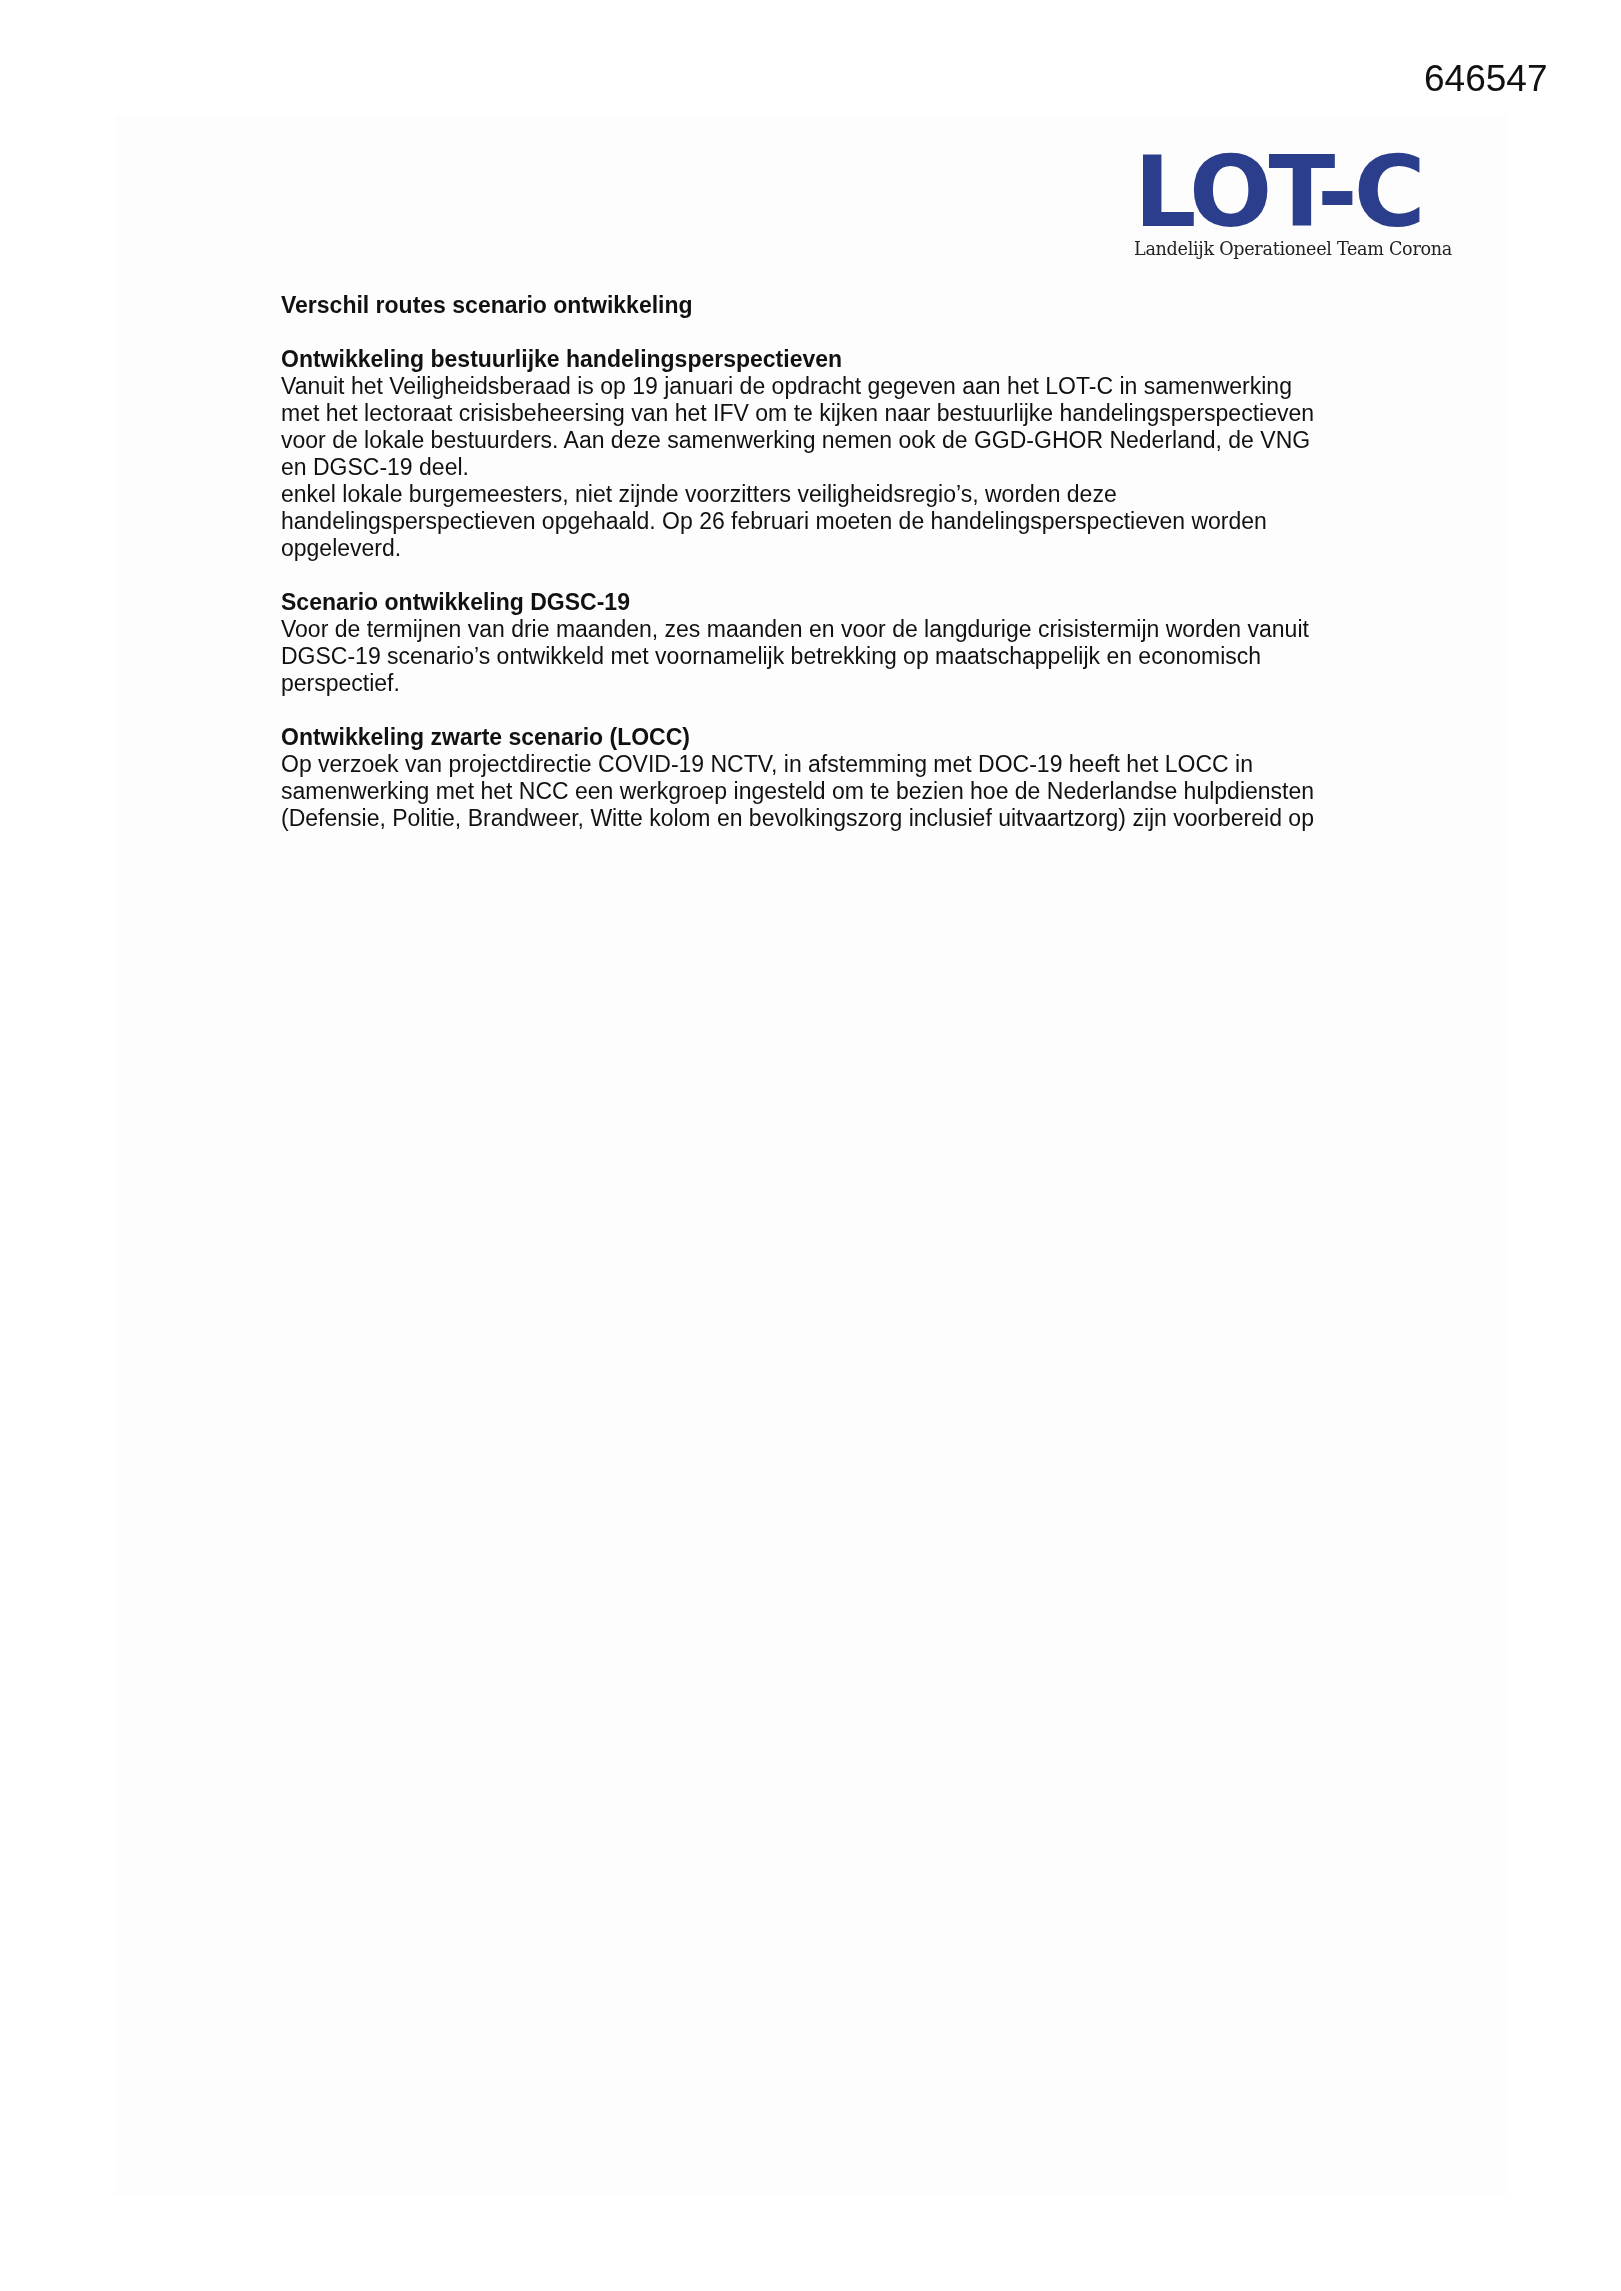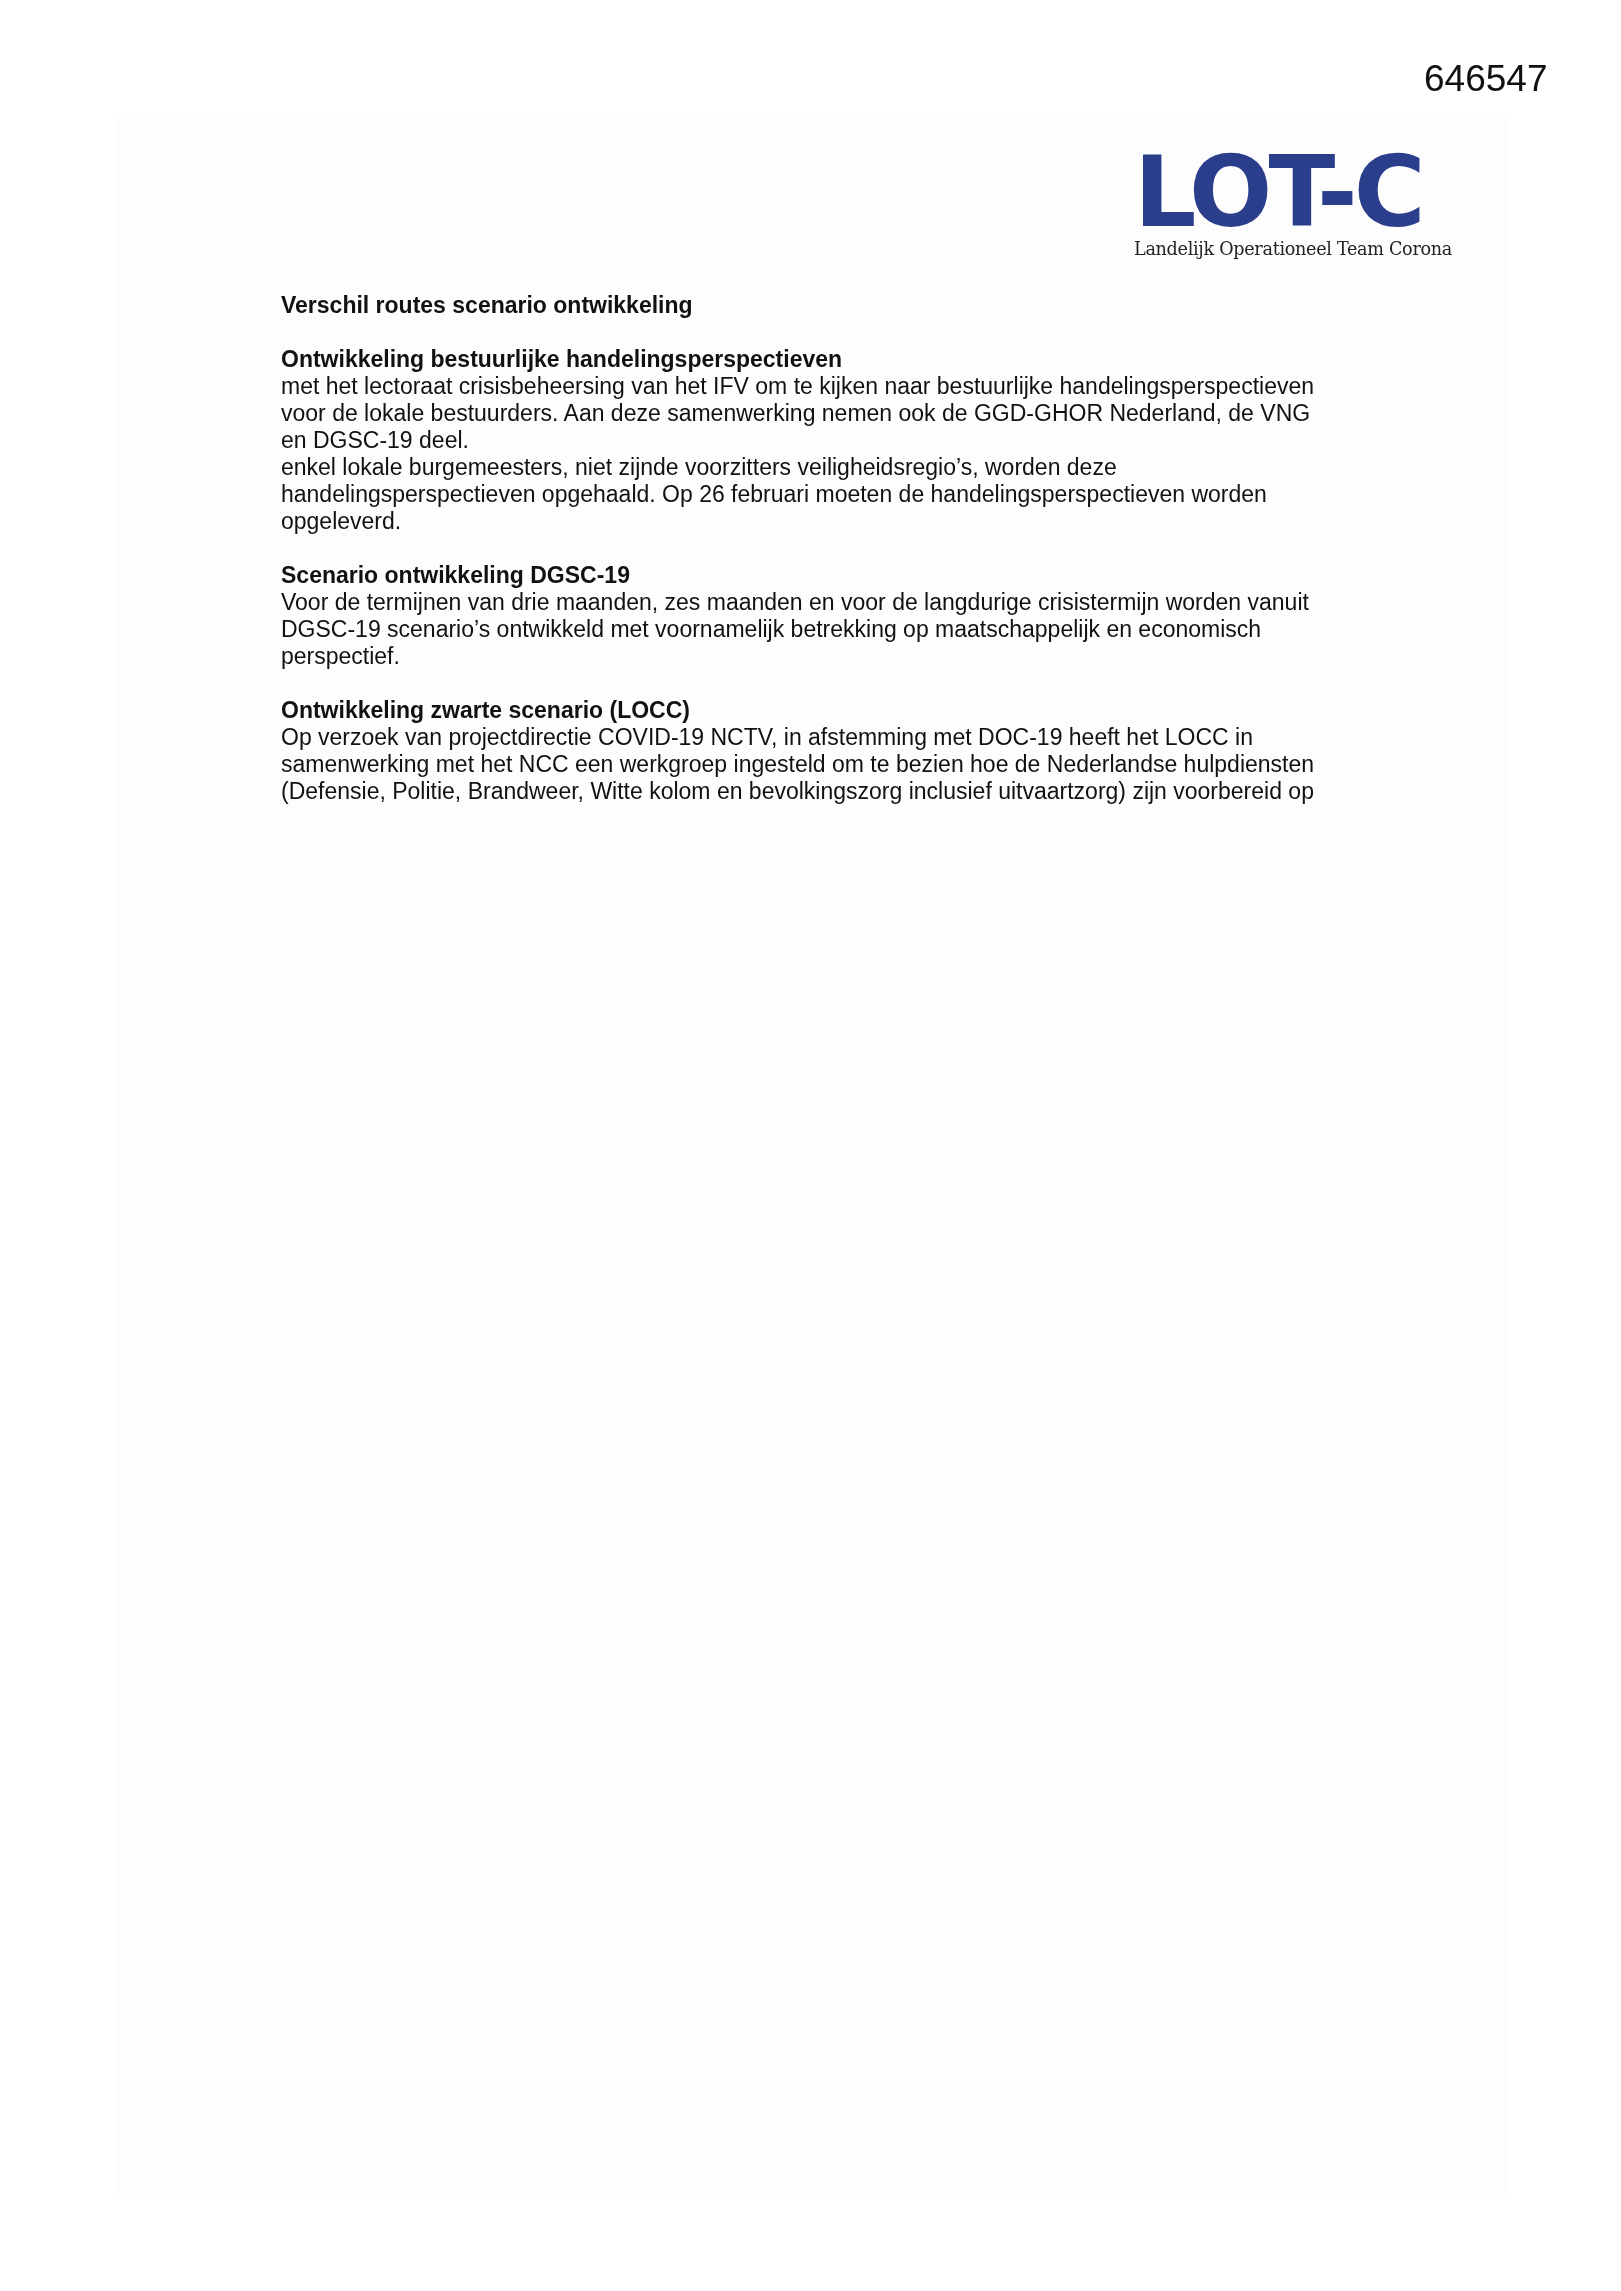--- a/index.html
+++ b/index.html
@@ -105,6 +105,7 @@
 
   <div class="section">
     <p class="section-heading">Ontwikkeling bestuurlijke handelingsperspectieven</p>
+    <span class="line">Vanuit het Veiligheidsberaad is op 19 januari de opdracht gegeven aan het LOT-C in samenwerking</span>
     <span class="line">met het lectoraat crisisbeheersing van het IFV om te kijken naar bestuurlijke handelingsperspectieven</span>
     <span class="line">voor de lokale bestuurders. Aan deze samenwerking nemen ook de GGD-GHOR Nederland, de VNG</span>
     <span class="line">en DGSC-19 deel.</span>

